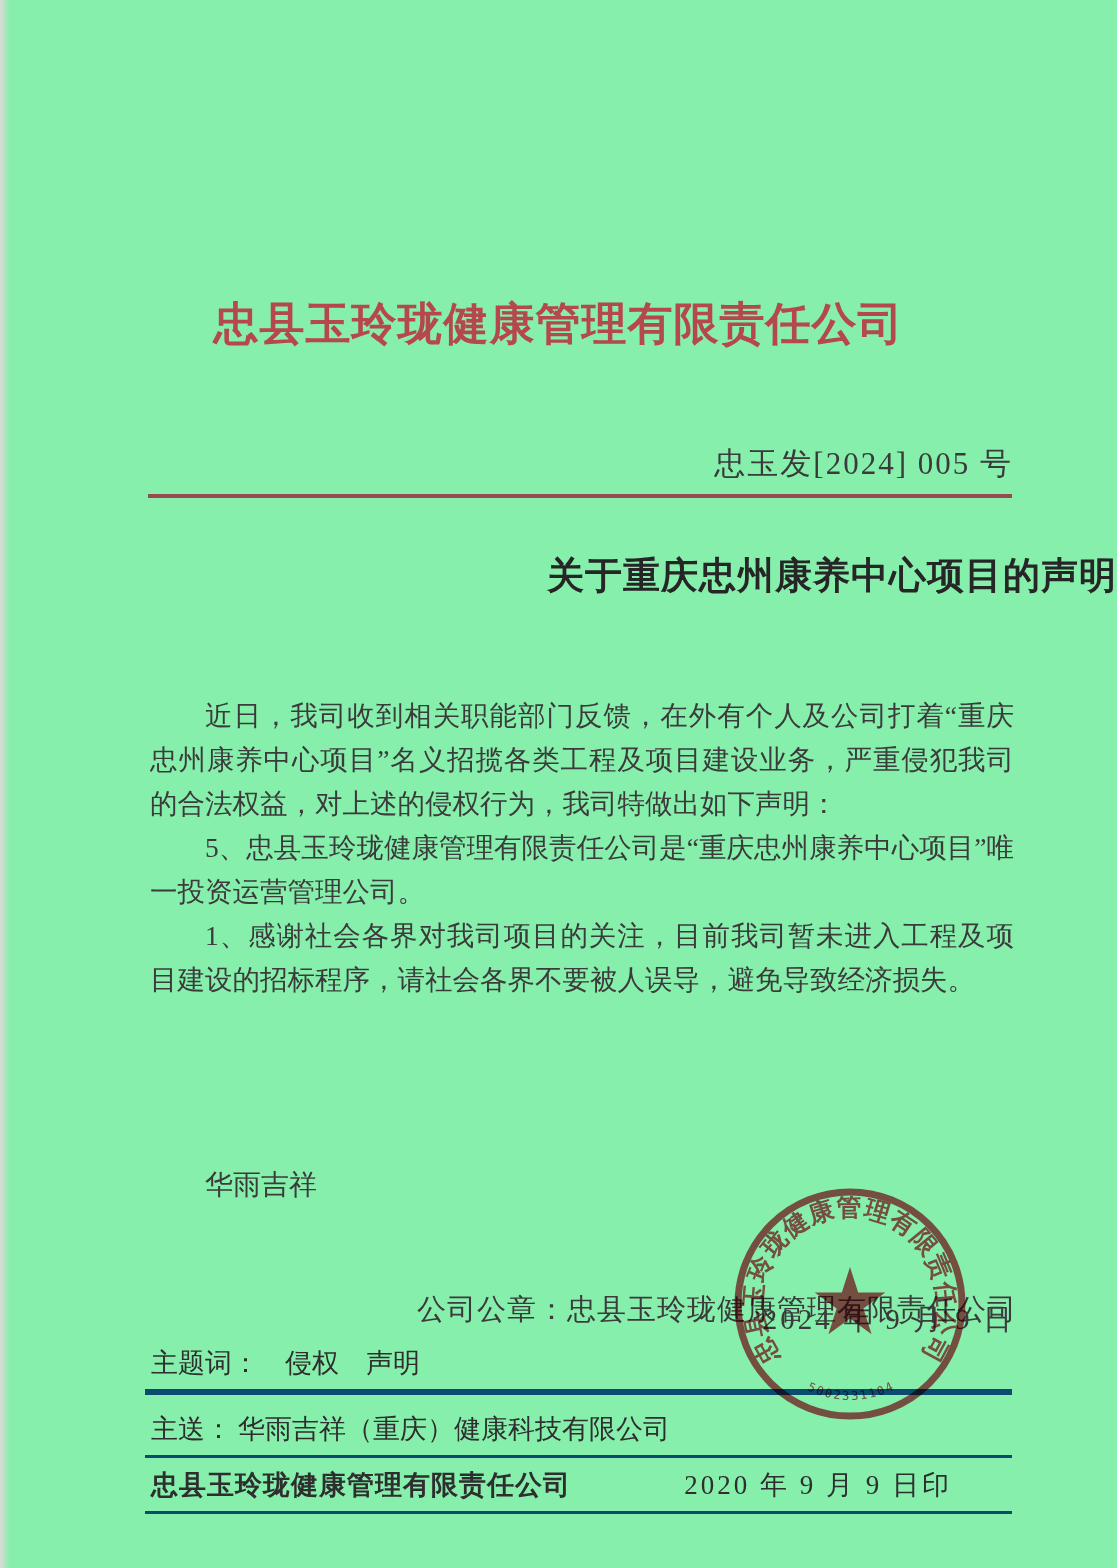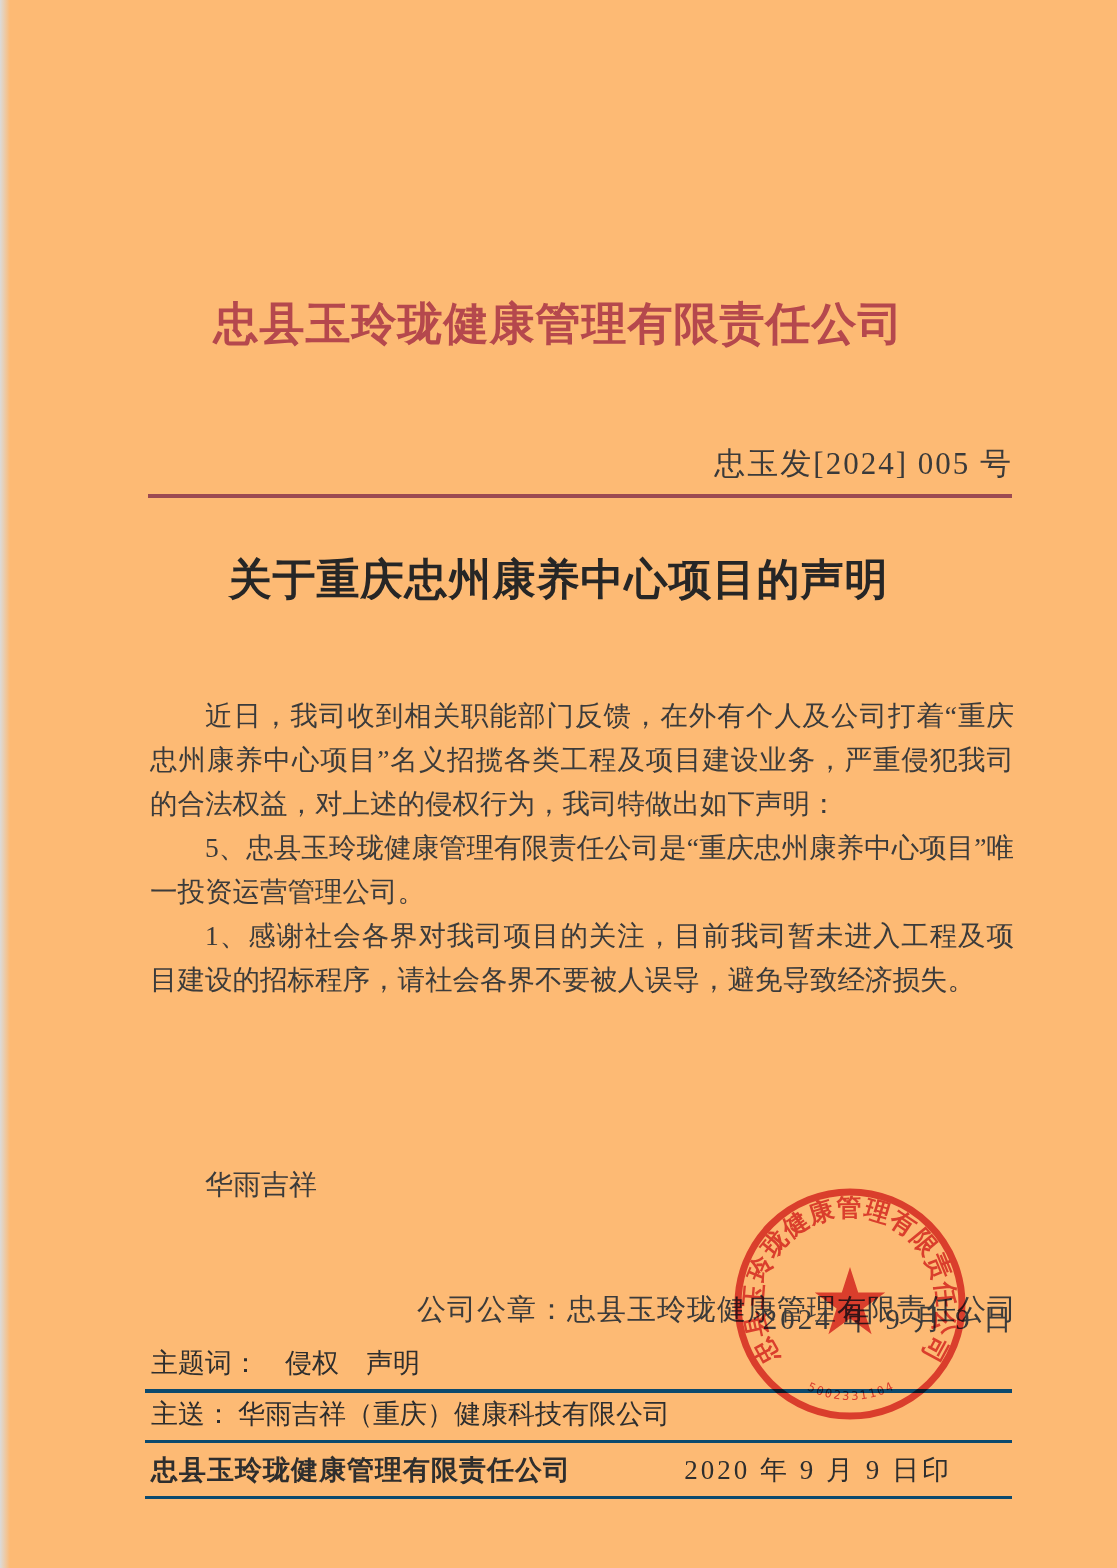--- a/index.html
+++ b/index.html
@@ -8,7 +8,7 @@
     width: 1117px;
     height: 1568px;
     margin: 0 auto;
-    background: #fdba74;
+    background: #86efac;
     overflow: hidden;
     font-family: "Liberation Serif", "DejaVu Serif", serif;
     color: #383838;

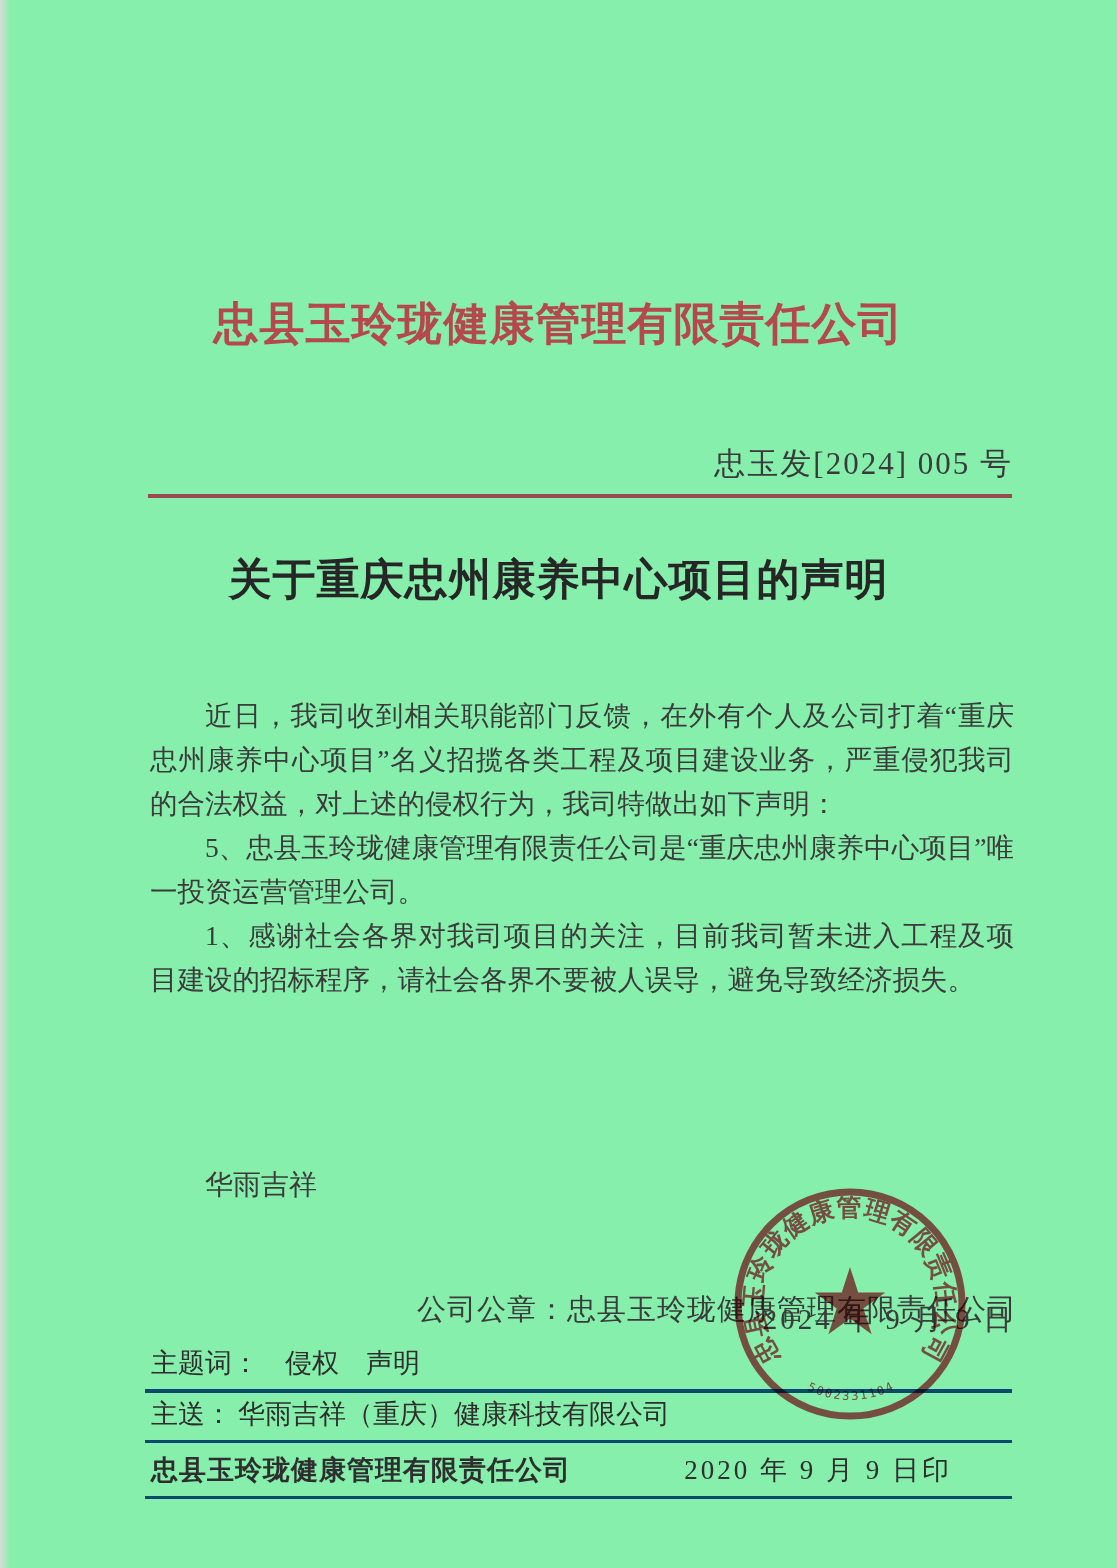--- a/index.html
+++ b/index.html
@@ -35,8 +35,8 @@
   }
   .doc-title {
     position: absolute; top: 551px; left: 0; width: 100%;
-    text-align: center;
-    font-size: 43px; font-weight: bold; letter-spacing: 1px;
+    text-align: right;
+    font-size: 37px; font-weight: bold; letter-spacing: 1px;
     color: #262626;
     font-family: Liberation Serif, serif;
   }

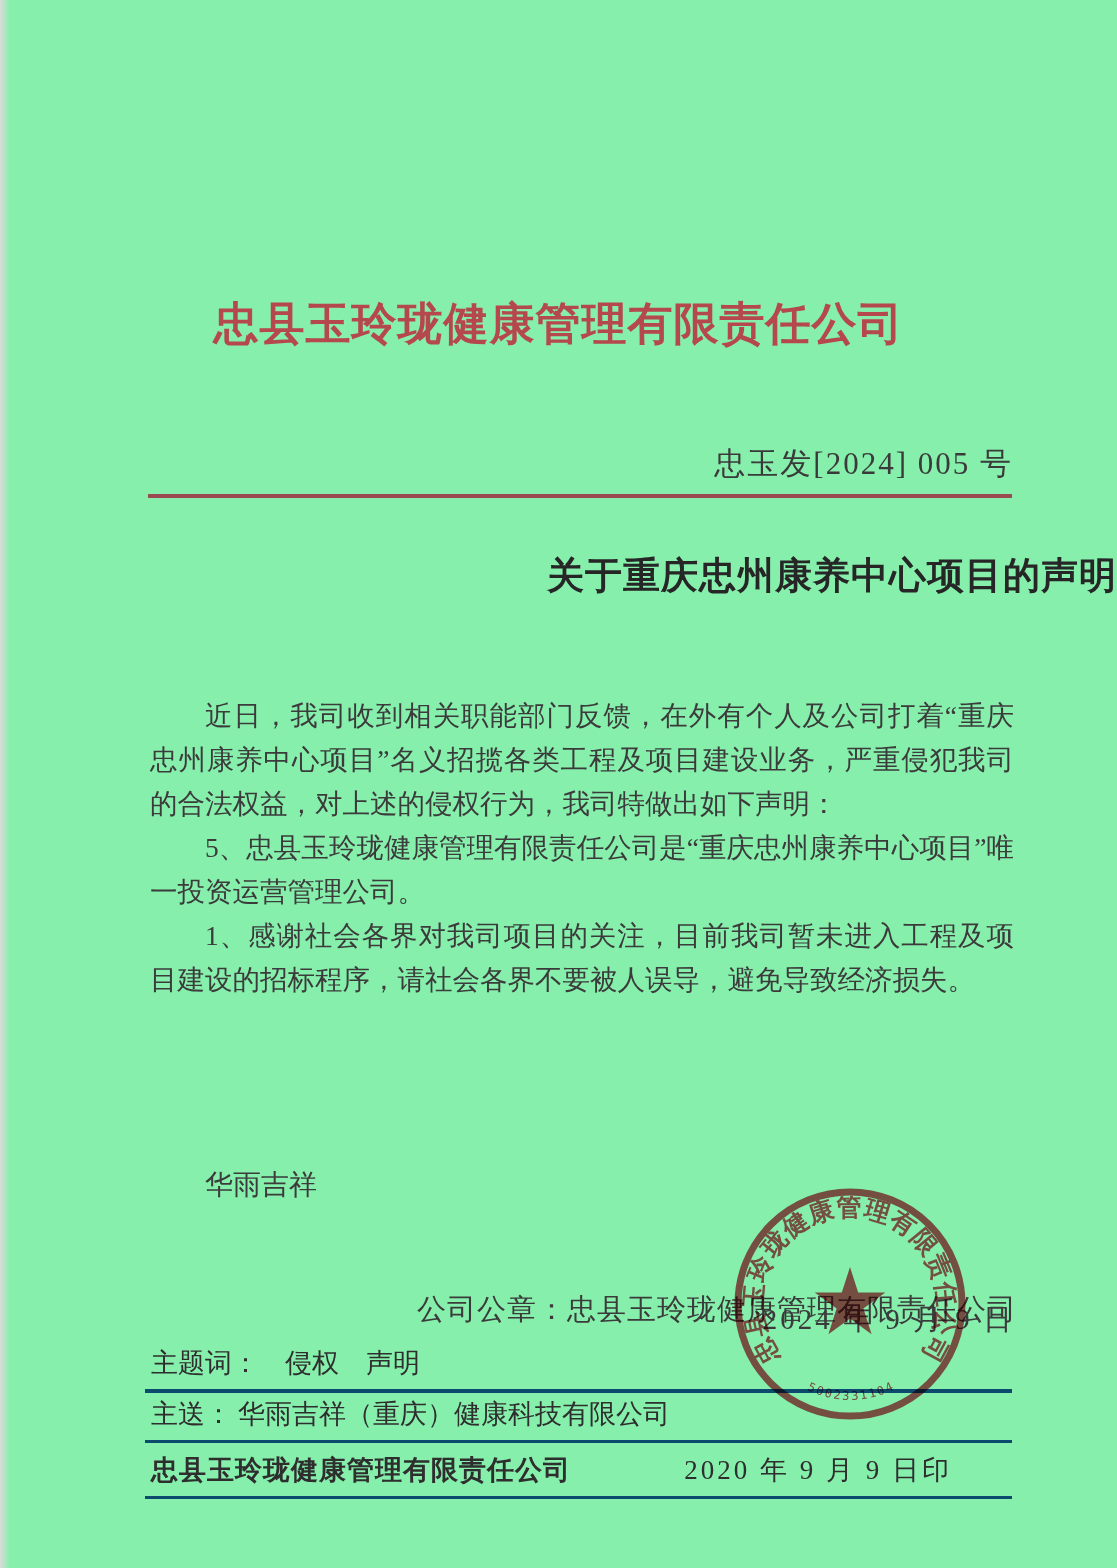--- a/index.html
+++ b/index.html
@@ -77,7 +77,7 @@
   .footer-row {
     box-sizing: border-box;
     padding: 4px 6px 8px 6px;
-    border-bottom: 4px solid #0c4a6e;
+    border-bottom: 6px solid #0c4a6e;
   }
   .footer-row.cc { padding-top: 3px; border-bottom-width: 3px; }
   .footer-row.issuer {

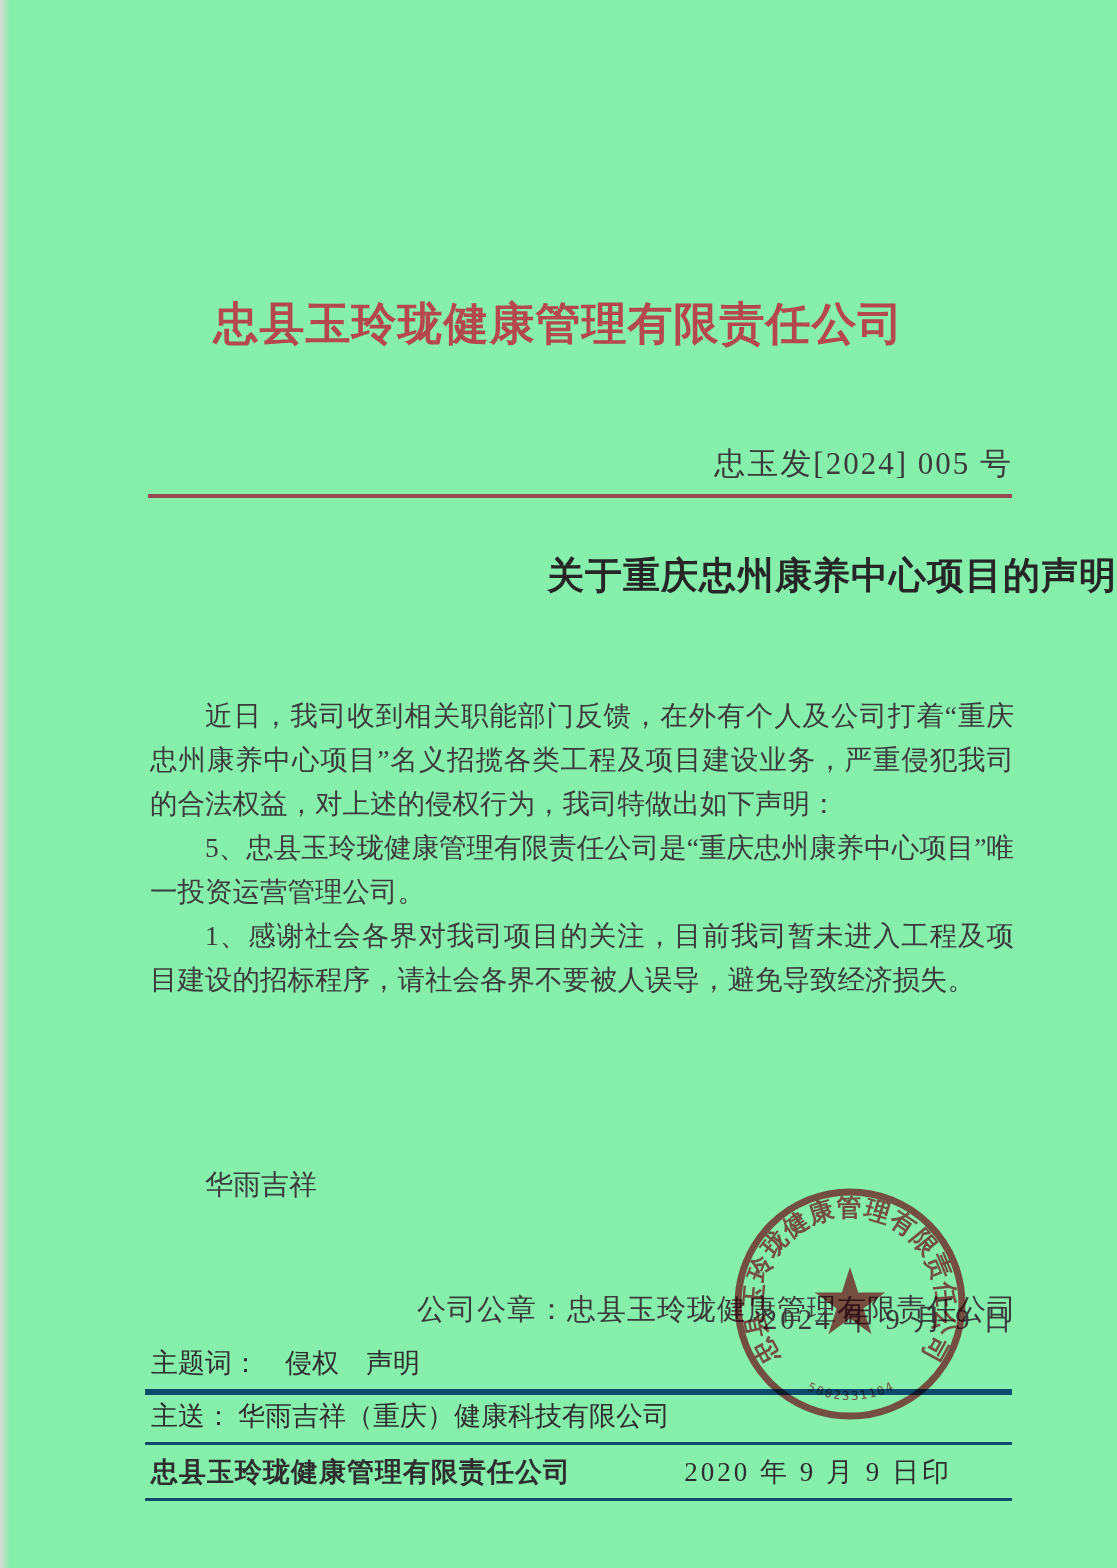--- a/index.html
+++ b/index.html
@@ -79,7 +79,7 @@
     padding: 4px 6px 8px 6px;
     border-bottom: 6px solid #0c4a6e;
   }
-  .footer-row.cc { padding-top: 3px; border-bottom-width: 3px; }
+  .footer-row.cc { padding-top: 16px; border-bottom-width: 3px; }
   .footer-row.issuer {
     display: flex; justify-content: space-between; align-items: baseline;
     padding-top: 9px; border-bottom-width: 3px;

